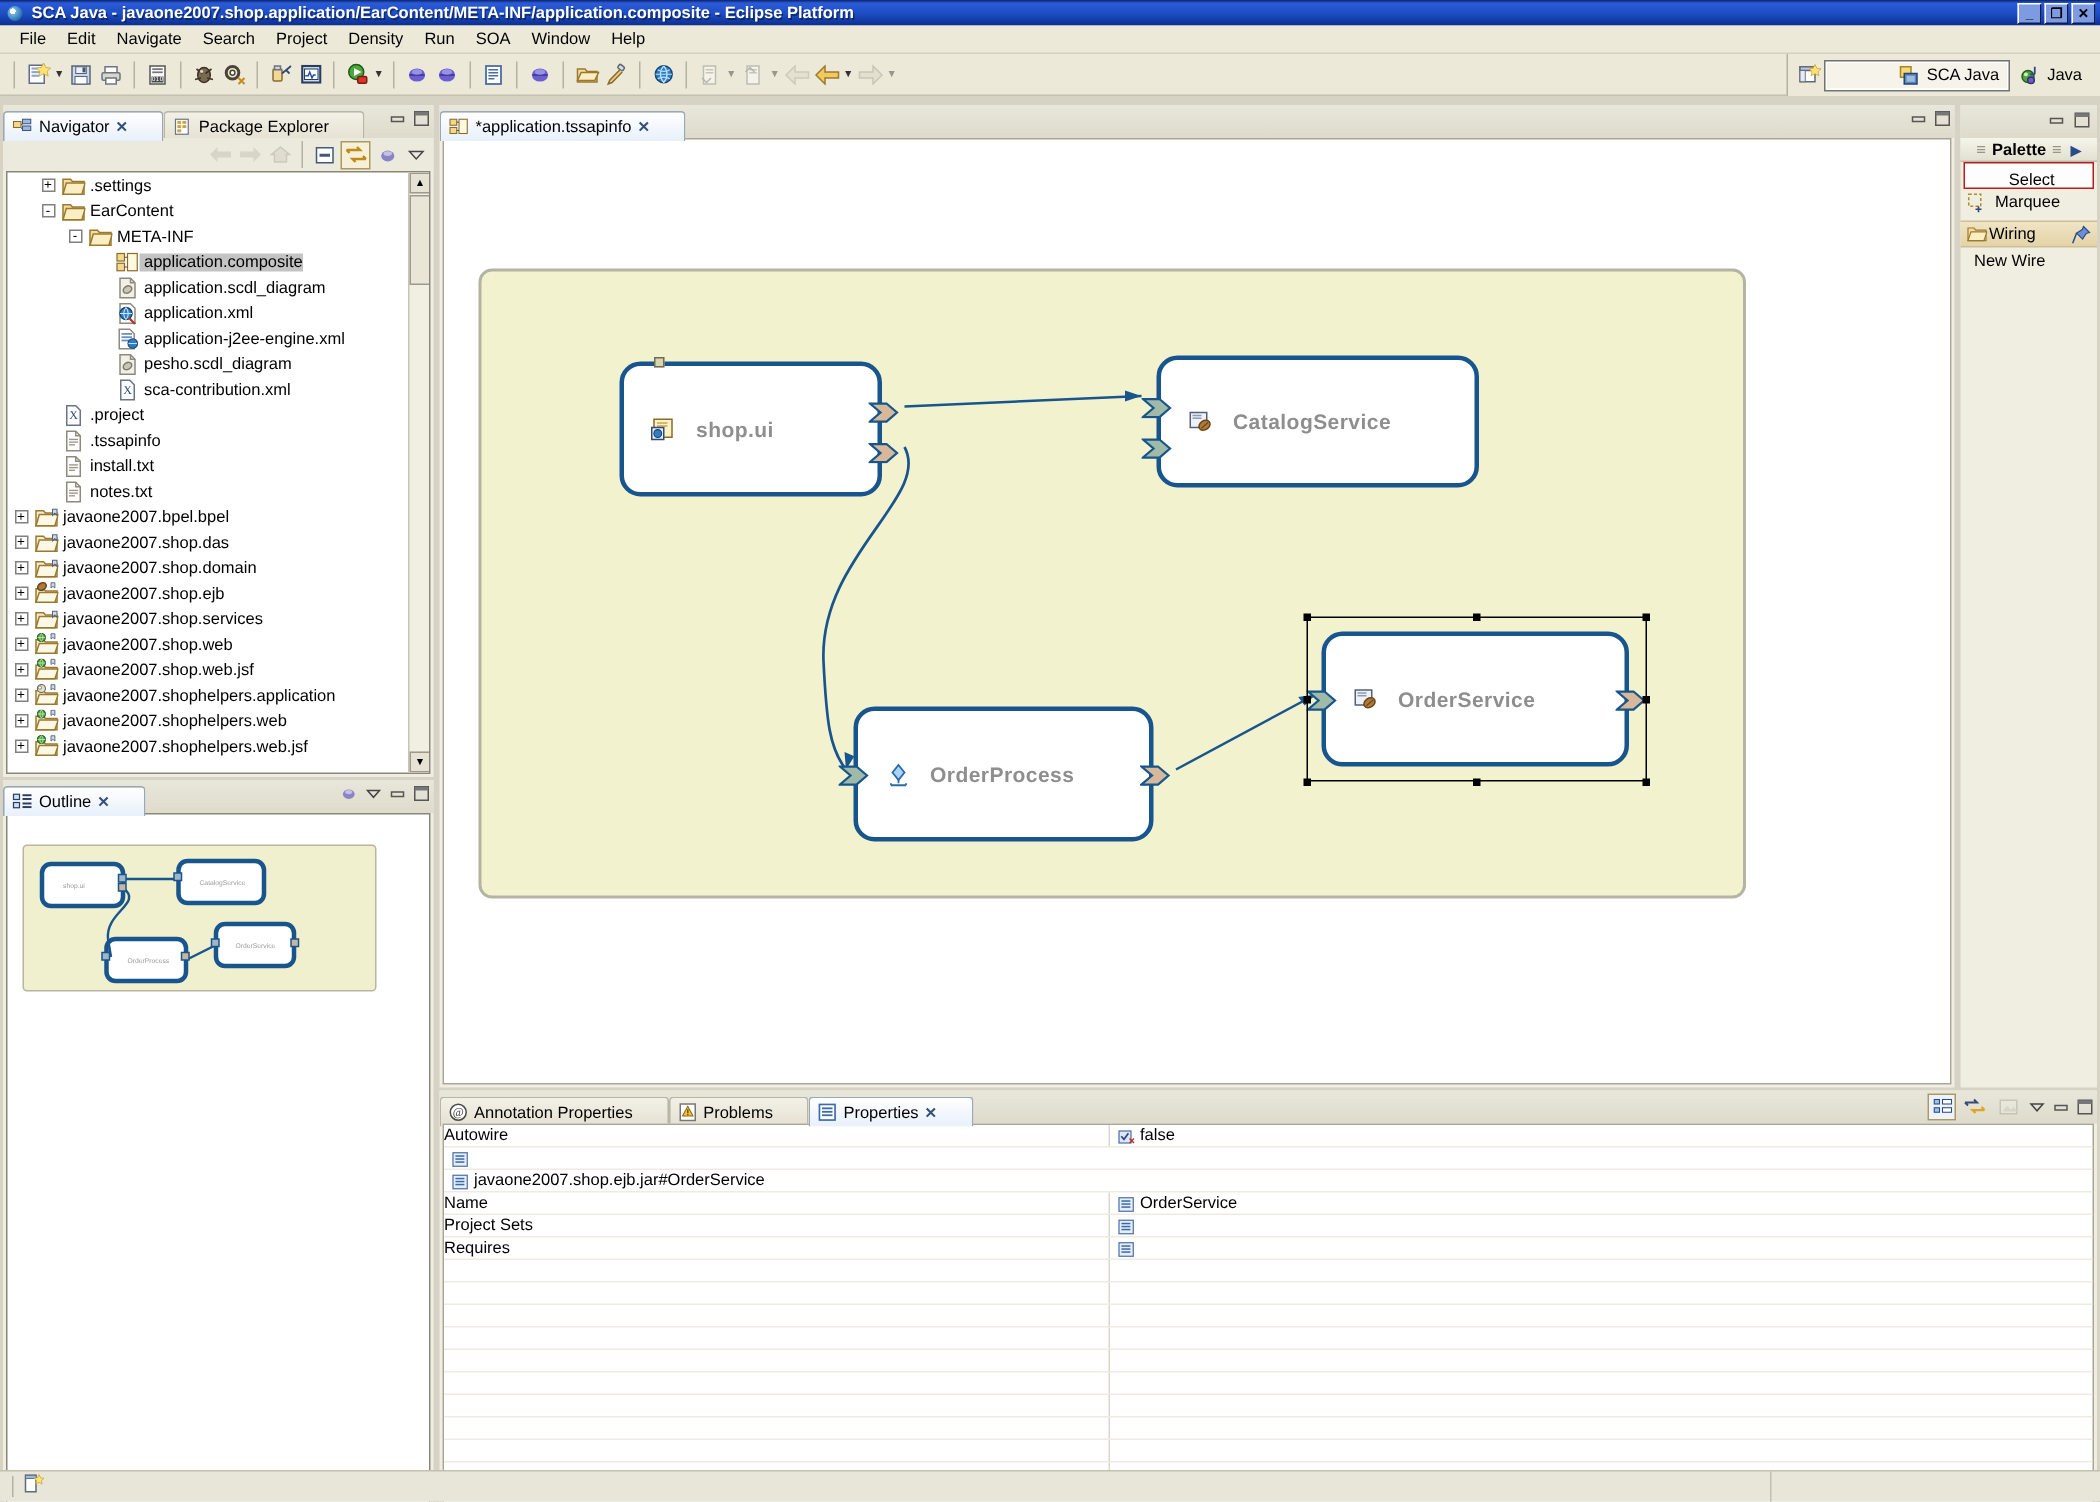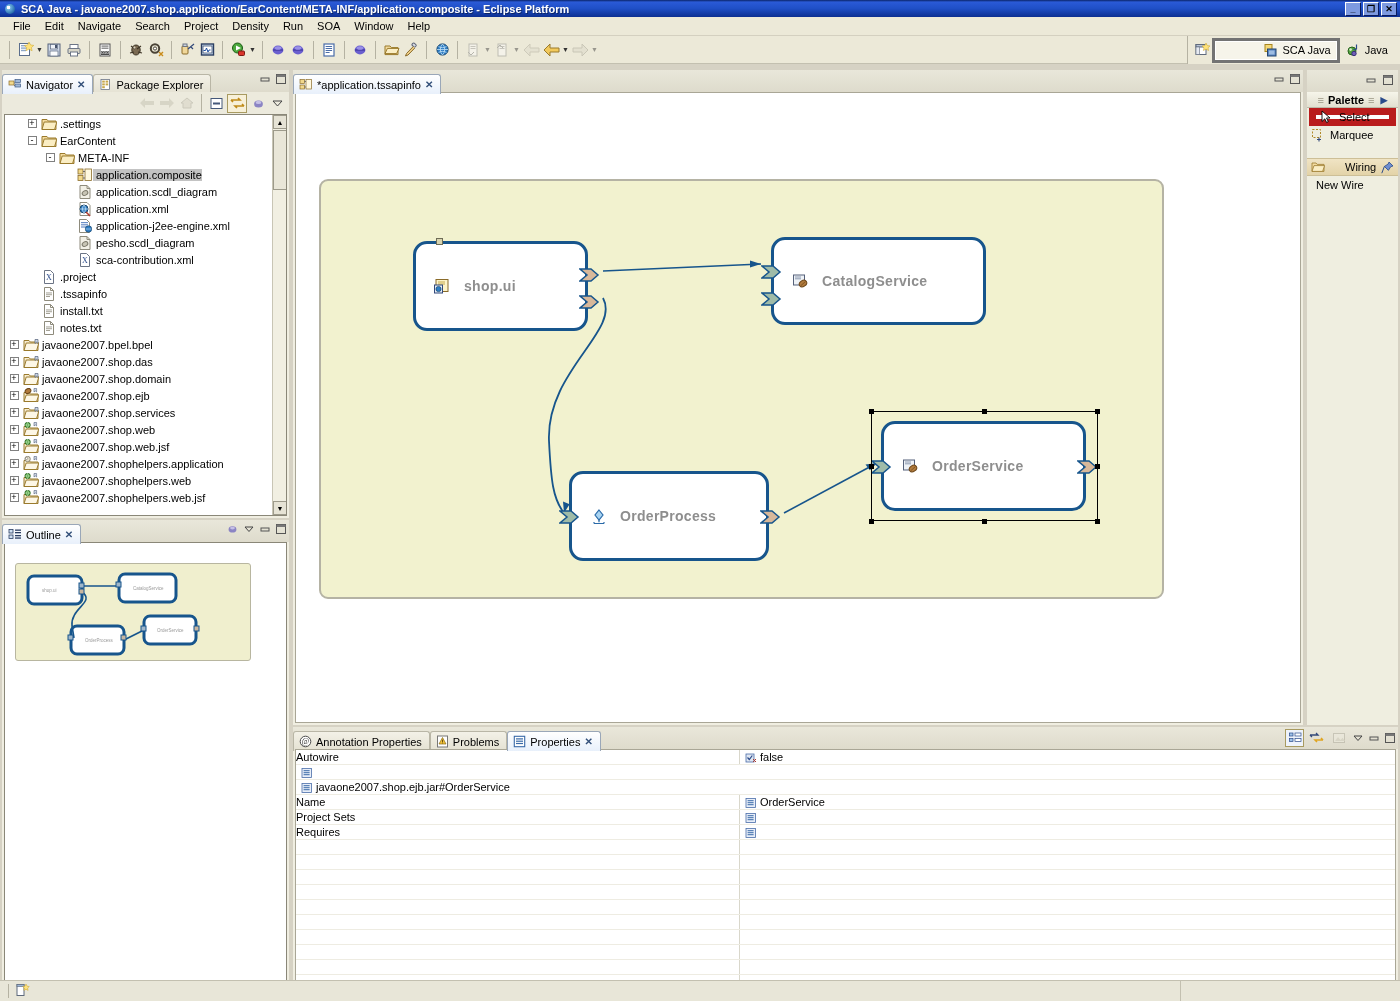--- a/index.html
+++ b/index.html
@@ -57,7 +57,7 @@
     background:#ece9d8;border-left:1px solid #b5b2a2;padding:0 6px 0 4px;
   }
   .persp-item{display:flex;align-items:center;gap:4px;padding:2px 6px;font-size:11px;}
-  .persp-item.active{border:3px solid #737373;background:#f6f4ea;box-shadow:inset 0 0 0 1px #fff;padding-left:48px;}
+  .persp-item.active{border:1px solid #737373;background:#f6f4ea;box-shadow:inset 0 0 0 1px #fff;padding-left:48px;}
 
   
   #workbench{position:absolute;left:0;top:64px;width:1400px;height:916px;}

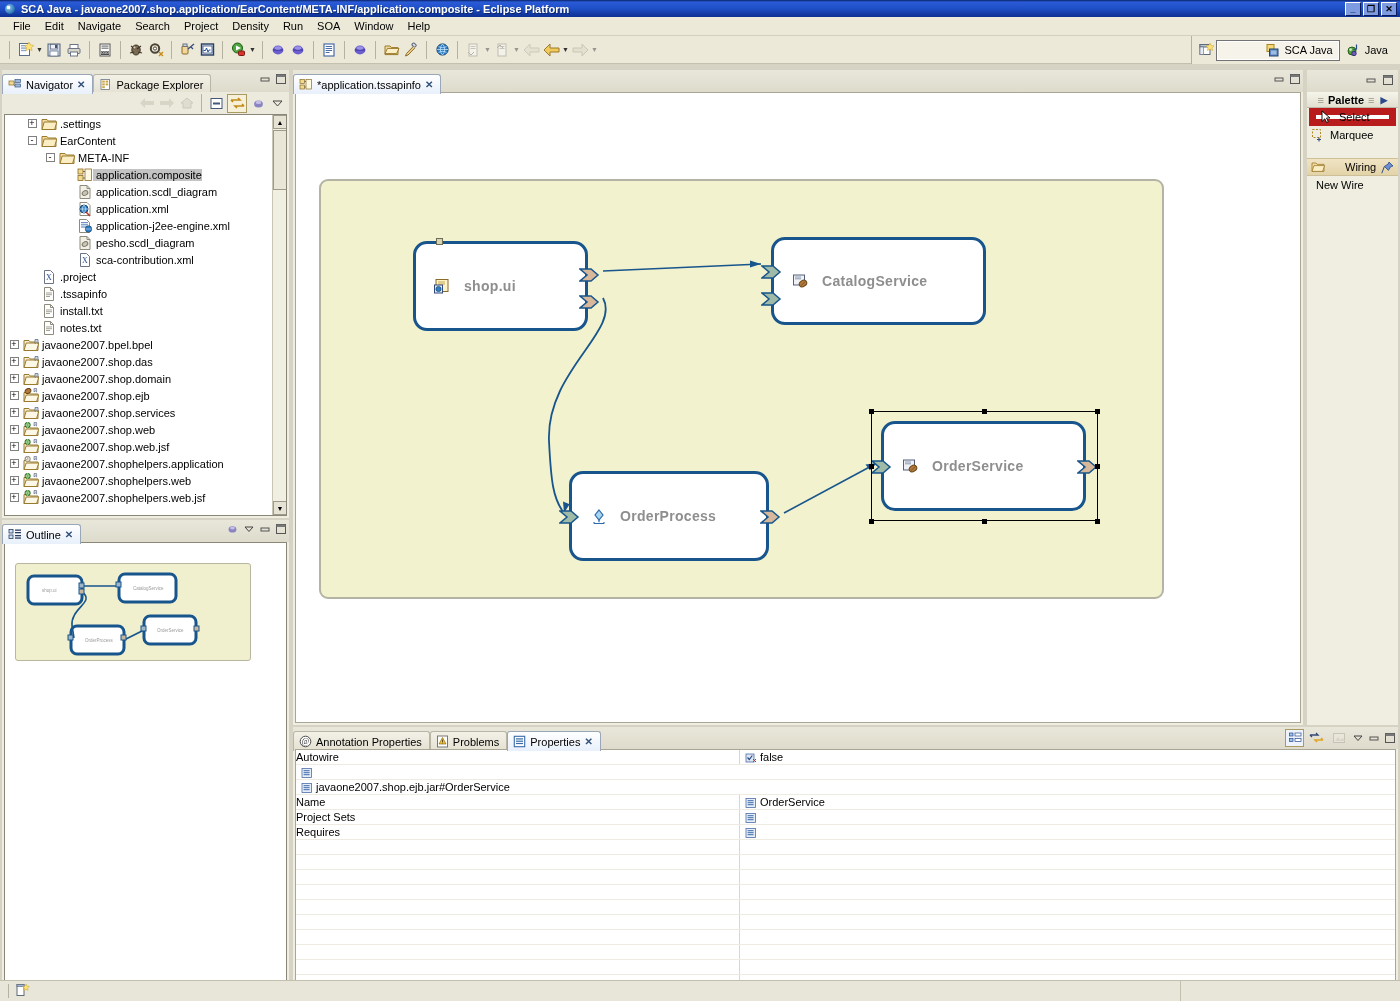--- a/index.html
+++ b/index.html
@@ -69,7 +69,7 @@
     background:linear-gradient(to bottom,#e9e7da,#dedbcc);
   }
   .vtab{
-    height:20px;display:flex;align-items:center;gap:4px;padding:0 7px 0 5px;font-size:11px;
+    height:20px;display:flex;align-items:center;gap:4px;padding:0 23px 0 5px;font-size:11px;
     border:1px solid #b9b6a6;border-bottom:none;border-radius:3px 3px 0 0;
     background:linear-gradient(to bottom,#f3f1e7,#e4e1d2);
     position:relative;top:2px;

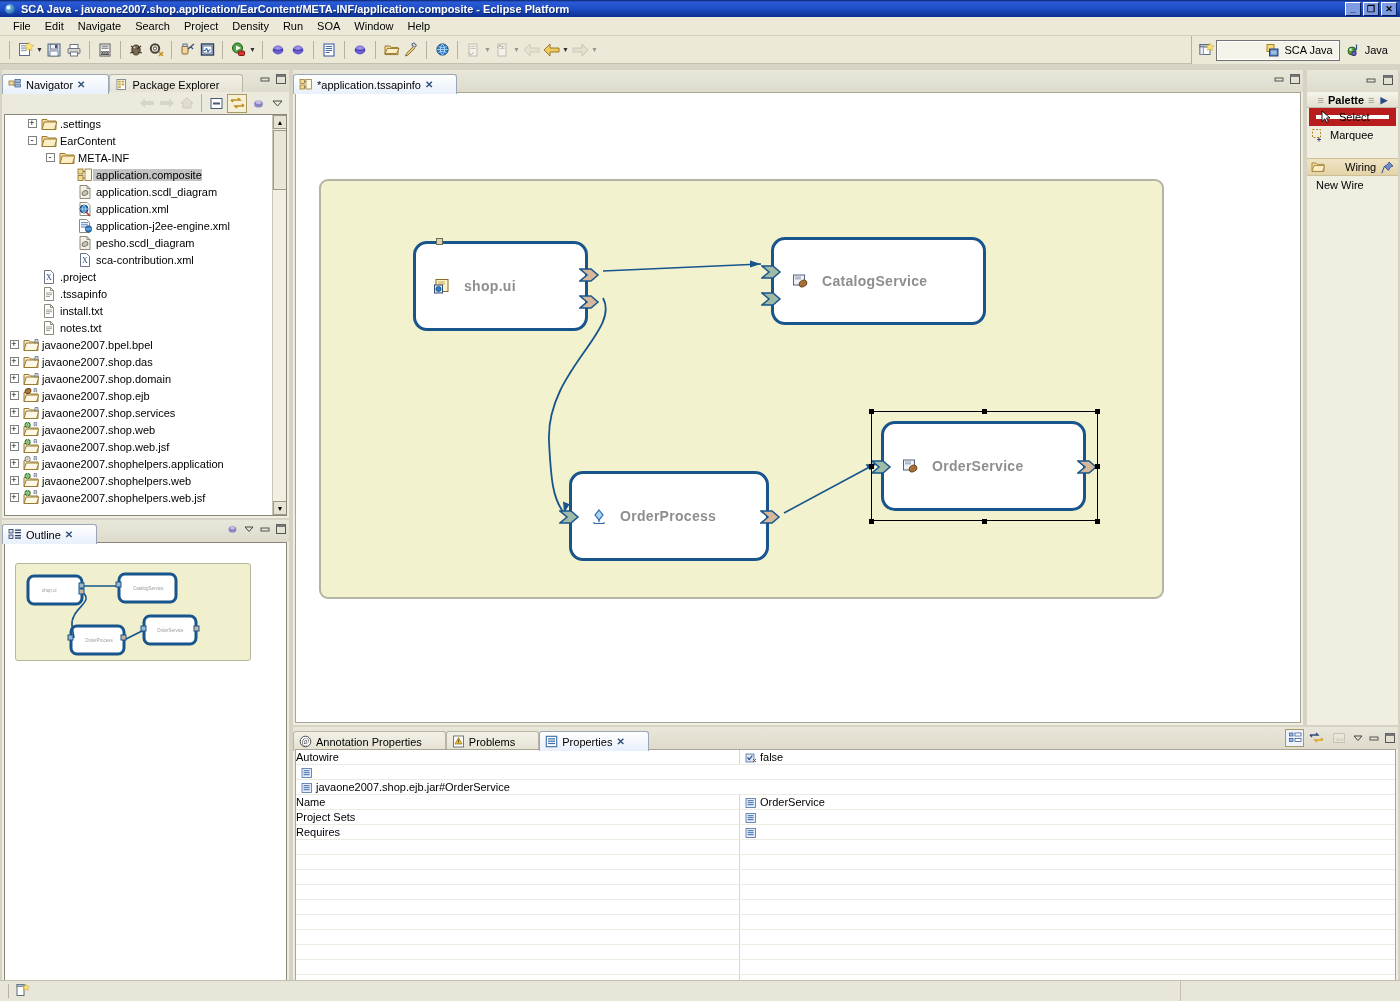--- a/index.html
+++ b/index.html
@@ -151,7 +151,7 @@
     font-weight:bold;font-size:11px;
   }
   .pal-entry{height:18px;display:flex;align-items:center;gap:5px;padding-left:4px;font-size:11px;}
-  .pal-entry.selected{background:#fdfdfd;border:7px solid #b91c1c;margin:0 2px;}
+  .pal-entry.selected{background:#fdfdfd;border:1px solid #b91c1c;margin:0 2px;flex-direction:column;}
   .pal-drawer{
     height:18px;display:flex;align-items:center;gap:20px;padding-left:4px;font-size:11px;font-weight:normal;
     background:linear-gradient(to bottom,#f0e4c4,#e3d3a8);border-top:1px solid #cdbf97;border-bottom:1px solid #cdbf97;

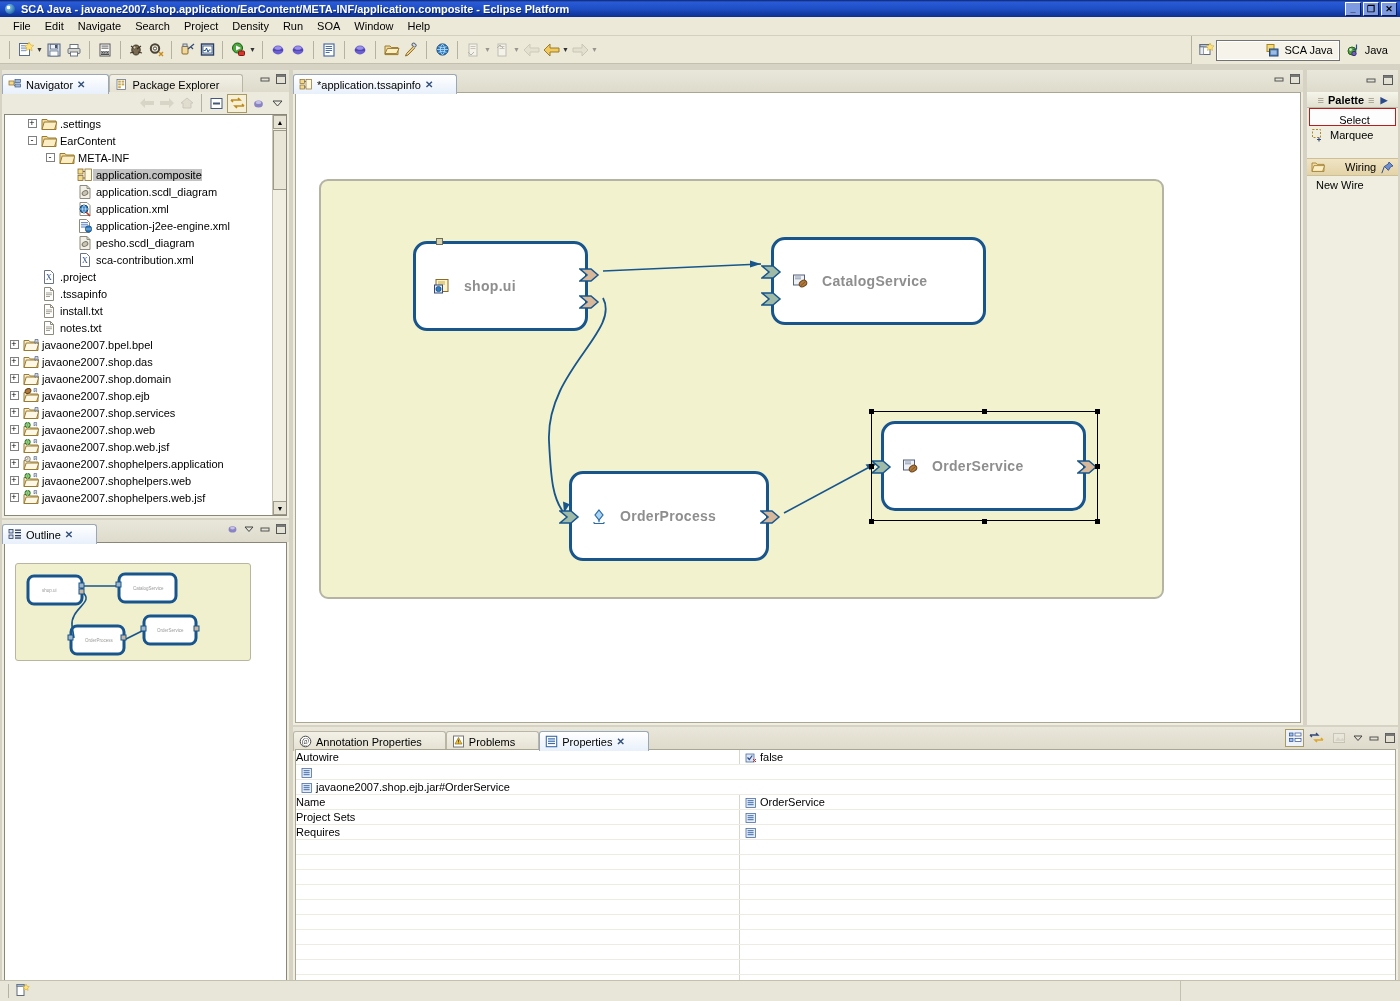--- a/index.html
+++ b/index.html
@@ -153,9 +153,9 @@
   .pal-entry{height:18px;display:flex;align-items:center;gap:5px;padding-left:4px;font-size:11px;}
   .pal-entry.selected{background:#fdfdfd;border:1px solid #b91c1c;margin:0 2px;flex-direction:column;}
   .pal-drawer{
-    height:18px;display:flex;align-items:center;gap:20px;padding-left:4px;font-size:11px;font-weight:normal;
+    height:18px;display:flex;align-items:center;gap:1px;padding-left:4px;font-size:11px;font-weight:normal;
     background:linear-gradient(to bottom,#f0e4c4,#e3d3a8);border-top:1px solid #cdbf97;border-bottom:1px solid #cdbf97;
-    margin-top:14px;position:relative;
+    margin-top:3px;position:relative;
   }
   .pal-item{height:17px;display:flex;align-items:center;padding-left:9px;font-size:11px;}
 

